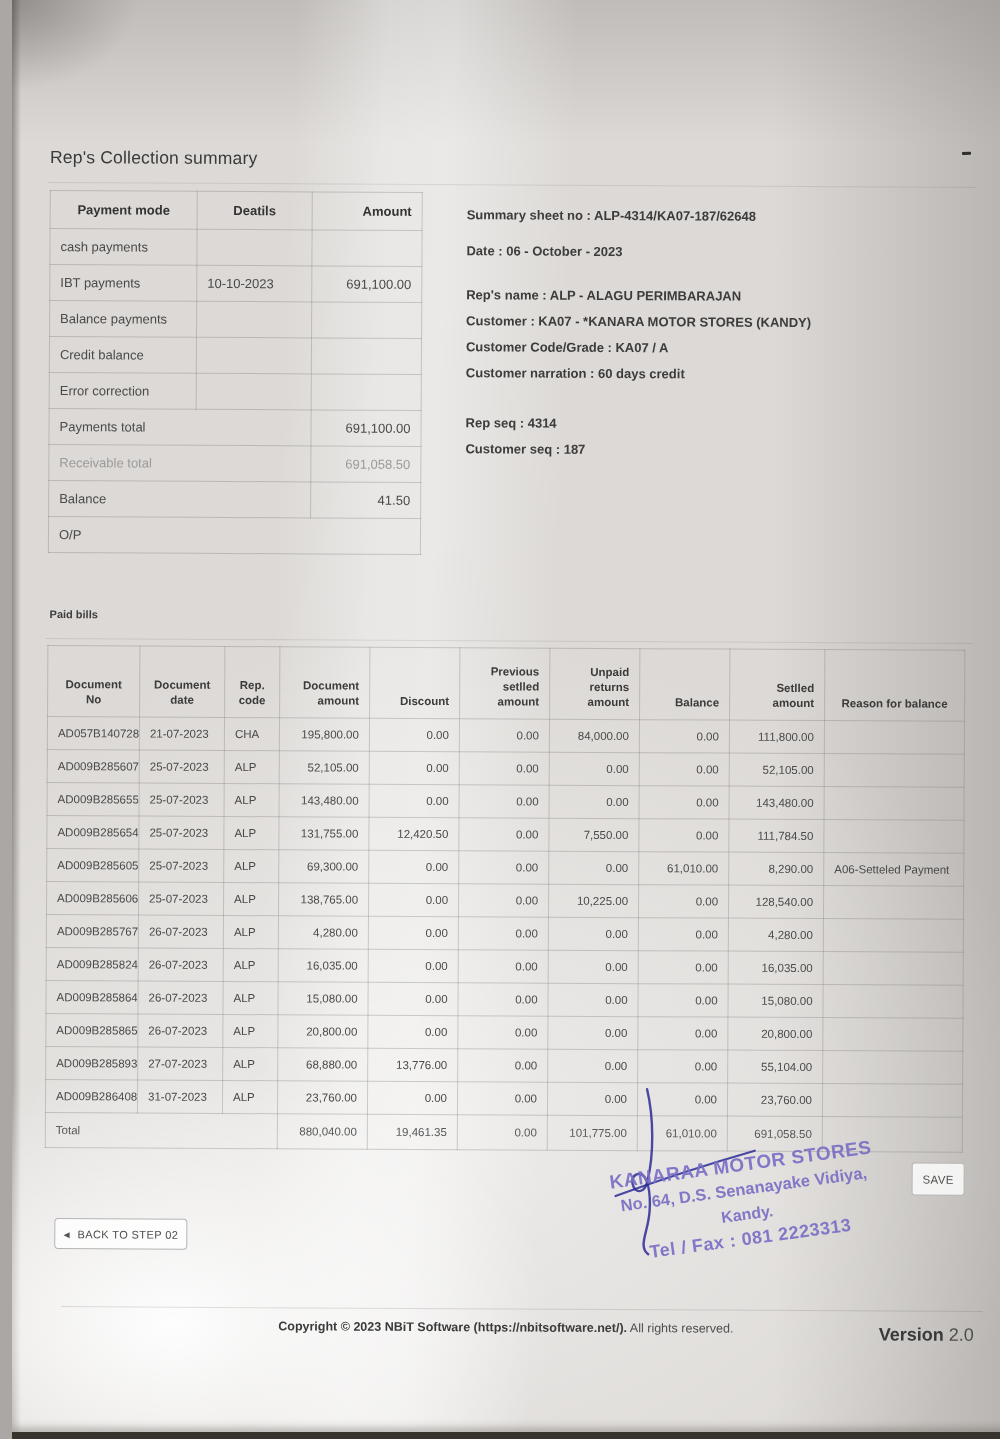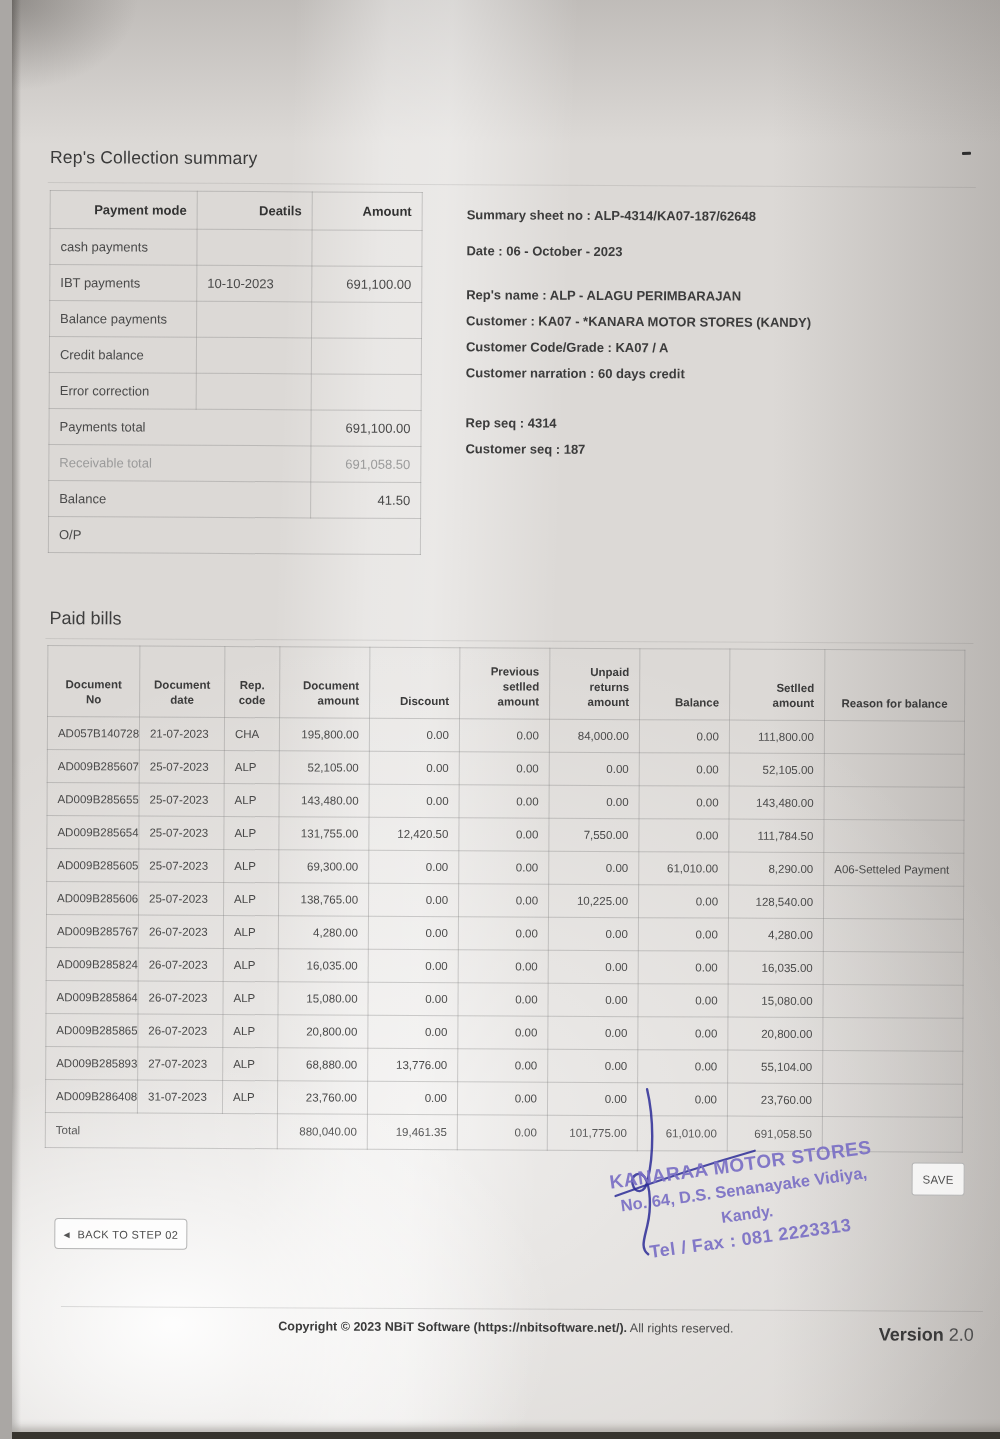--- a/index.html
+++ b/index.html
@@ -37,7 +37,7 @@
   
   .ptable{position:absolute;left:38px;top:190px;width:372px;font-size:13px;}
   .ptable col.c0{width:147px}.ptable col.c1{width:115px}.ptable col.c2{width:110px}
-  .ptable th{height:38px;text-align:right;font-weight:bold;color:#333;}
+  .ptable th{height:38px;text-align:center;font-weight:bold;color:#333;}
   .ptable td{height:36px;color:#4a4a4a;}
   .ptable .r,.btable .r{text-align:right;}
   .ptable tr.muted td{color:#9b9b9b;}

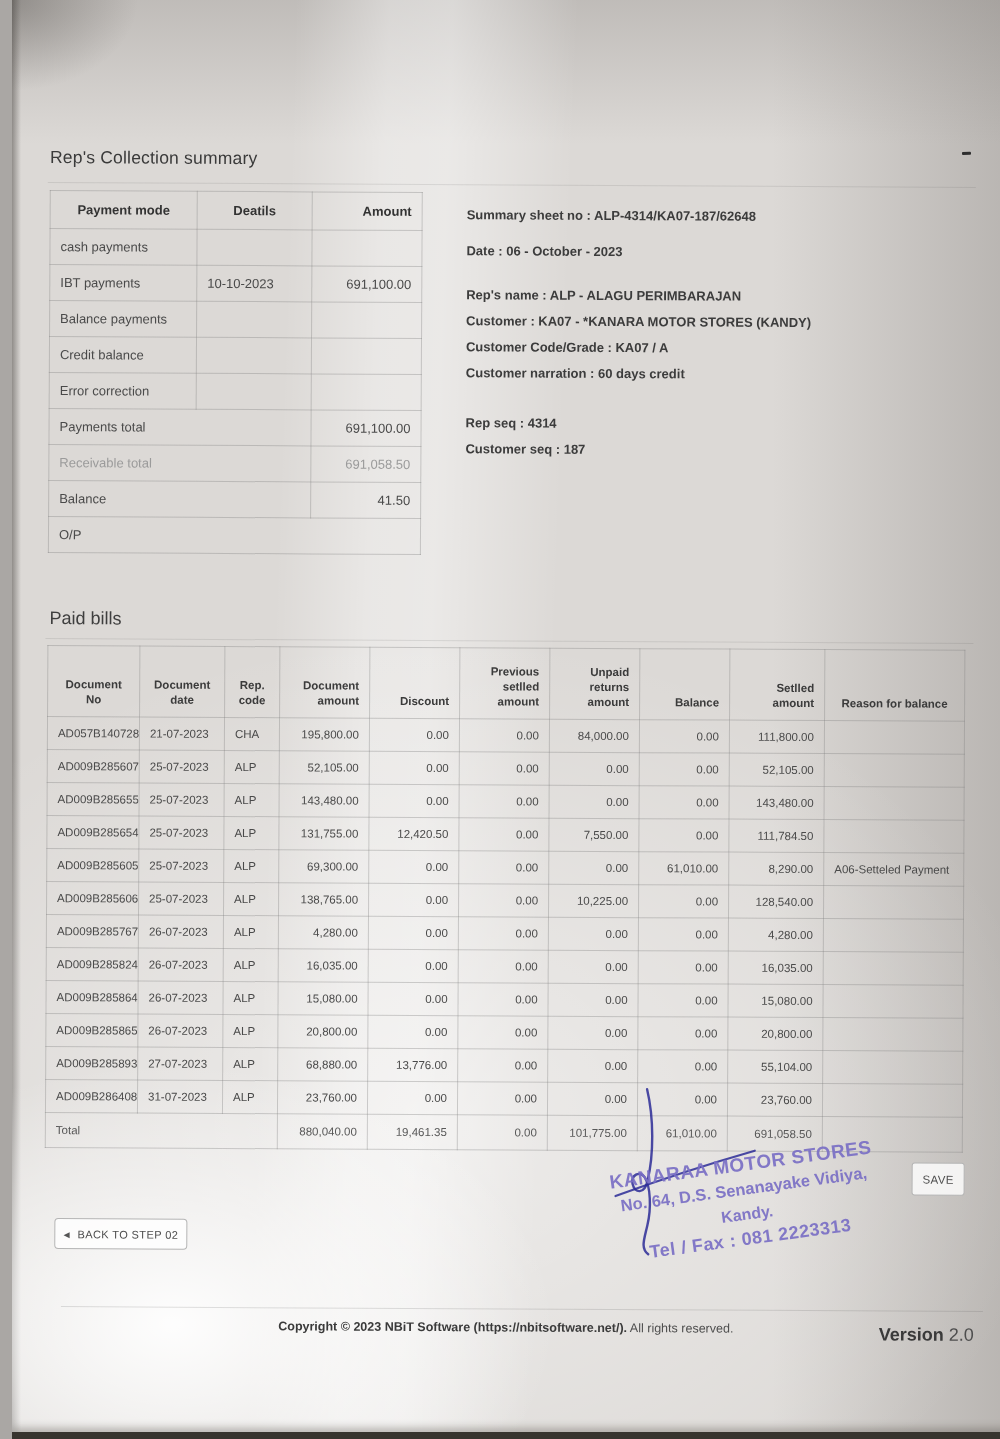--- a/index.html
+++ b/index.html
@@ -25,7 +25,7 @@
   .dash{position:absolute;left:950px;top:147px;width:9px;height:3px;background:#2e2e2e;
     border-radius:1px;transform:rotate(-3deg);}
   .h1{position:absolute;left:38px;top:147px;font-size:17.5px;color:#3a3a3a;letter-spacing:.2px;}
-  .h2{position:absolute;left:40px;top:608px;font-size:18px;color:#3e3e3e;}
+  .h2{position:absolute;left:40px;top:608px;font-size:11px;color:#3e3e3e;font-weight:bold;}
   .hr{position:absolute;height:1px;background:rgba(90,90,90,.14);}
   .hr-top{left:36px;top:182px;width:928px;}
   .hr-mid{left:36px;top:638px;width:928px;}

